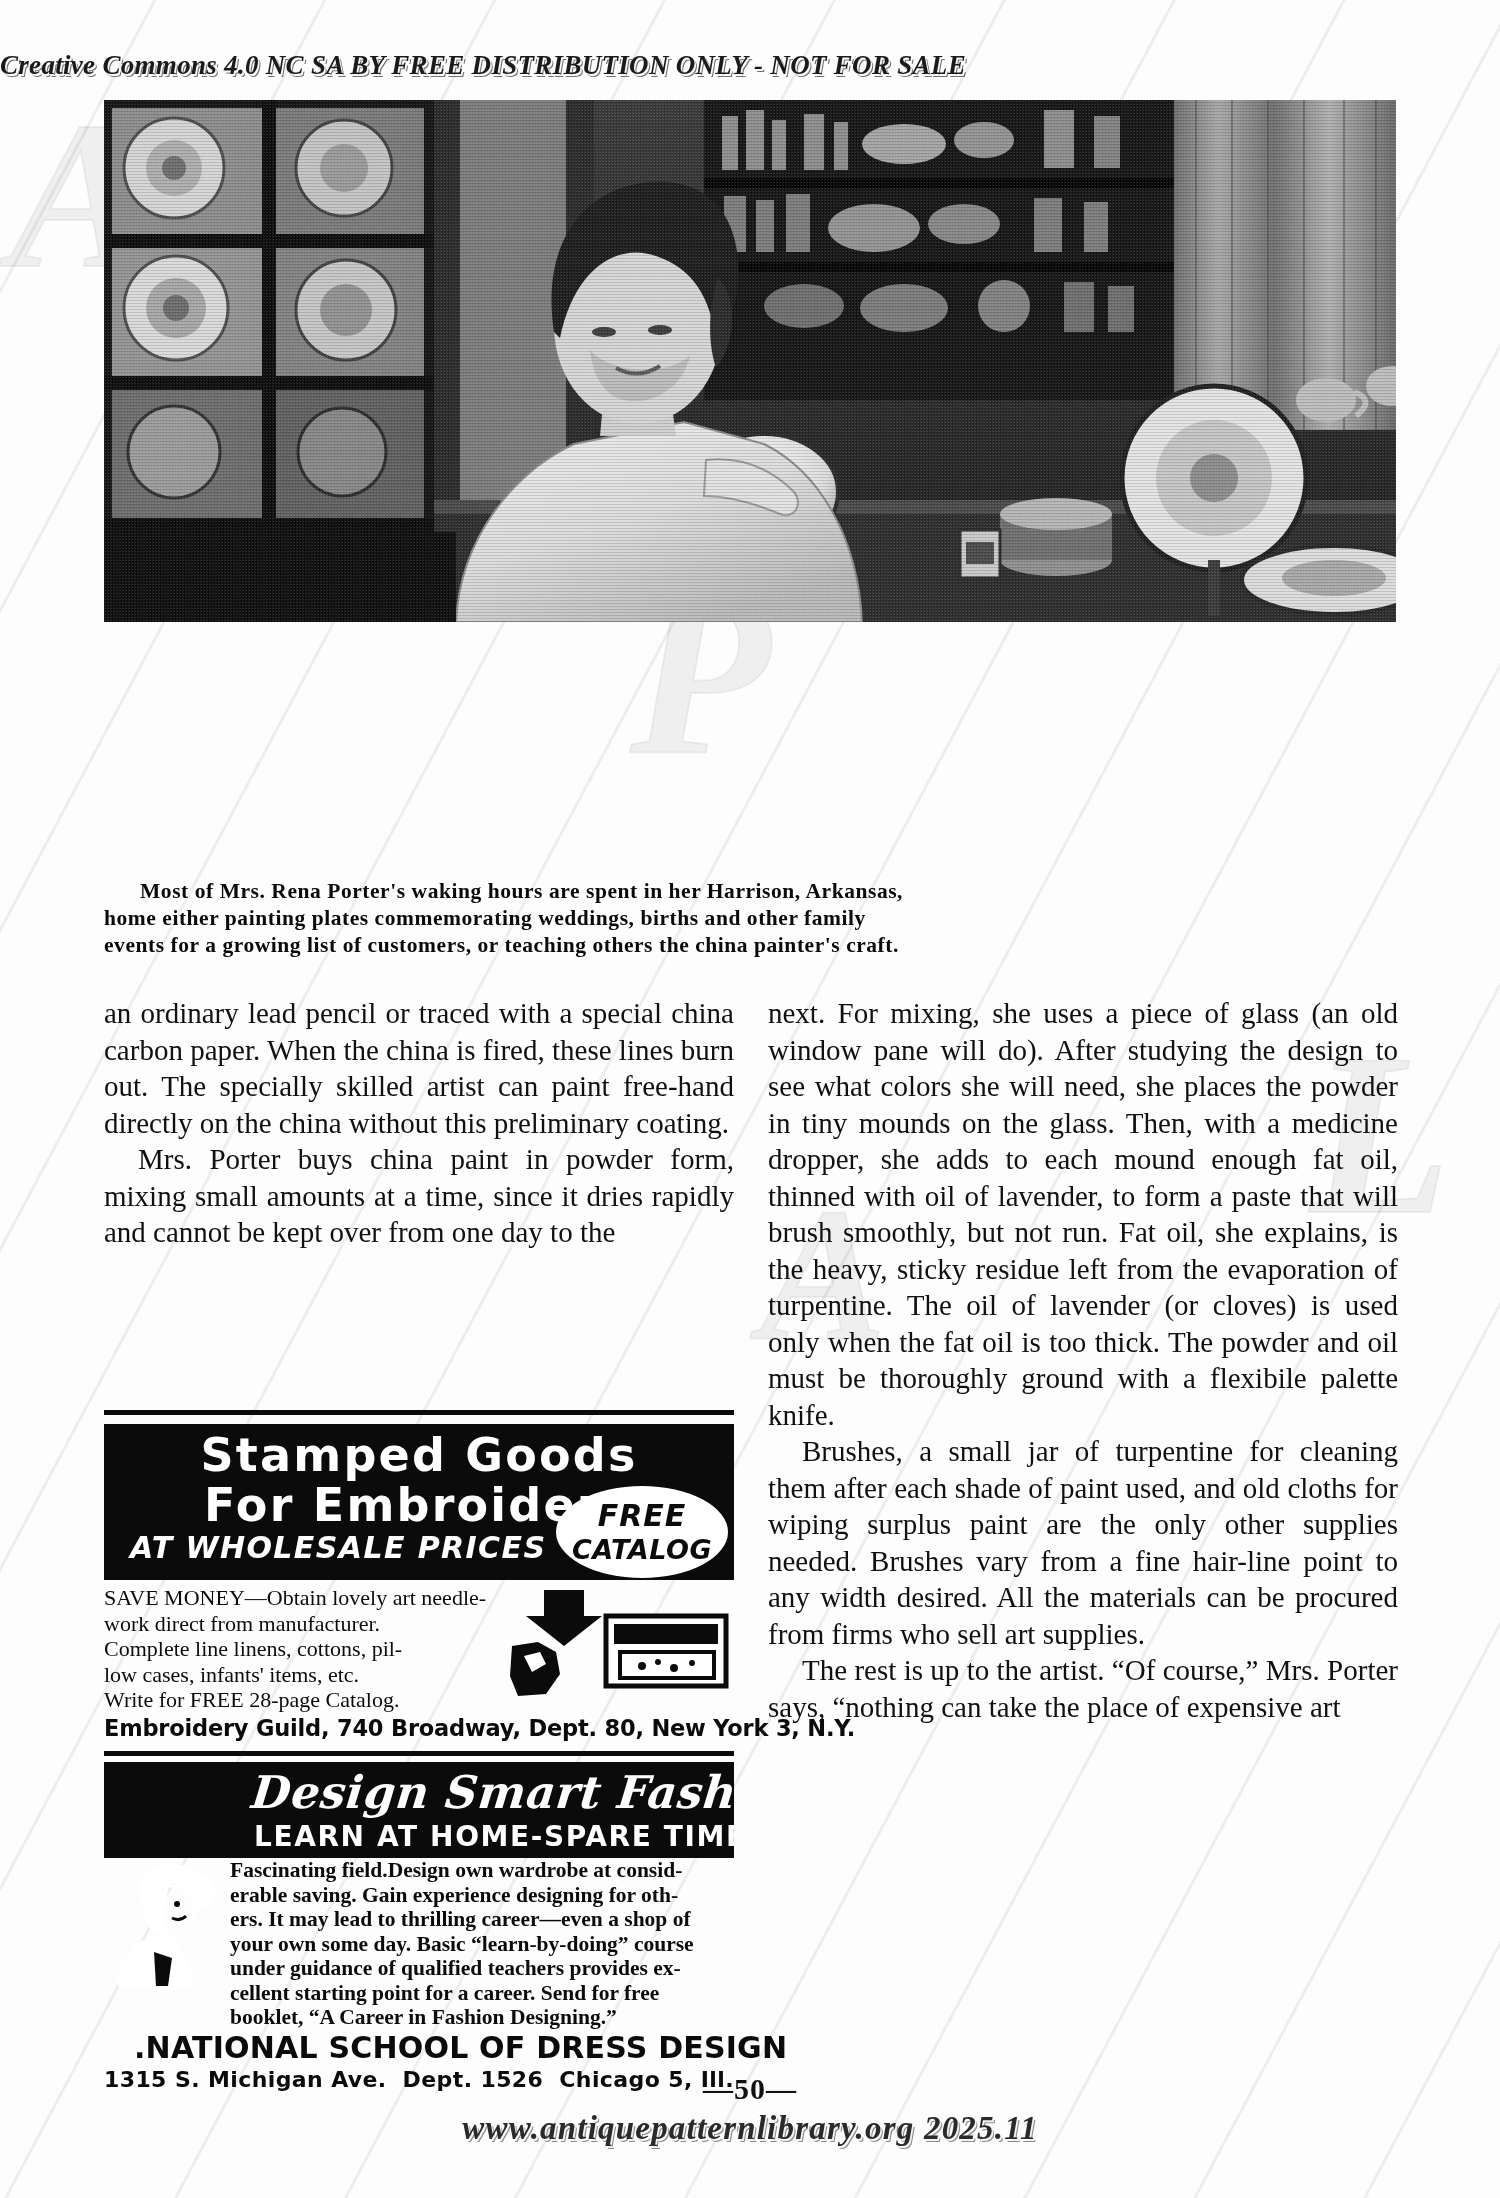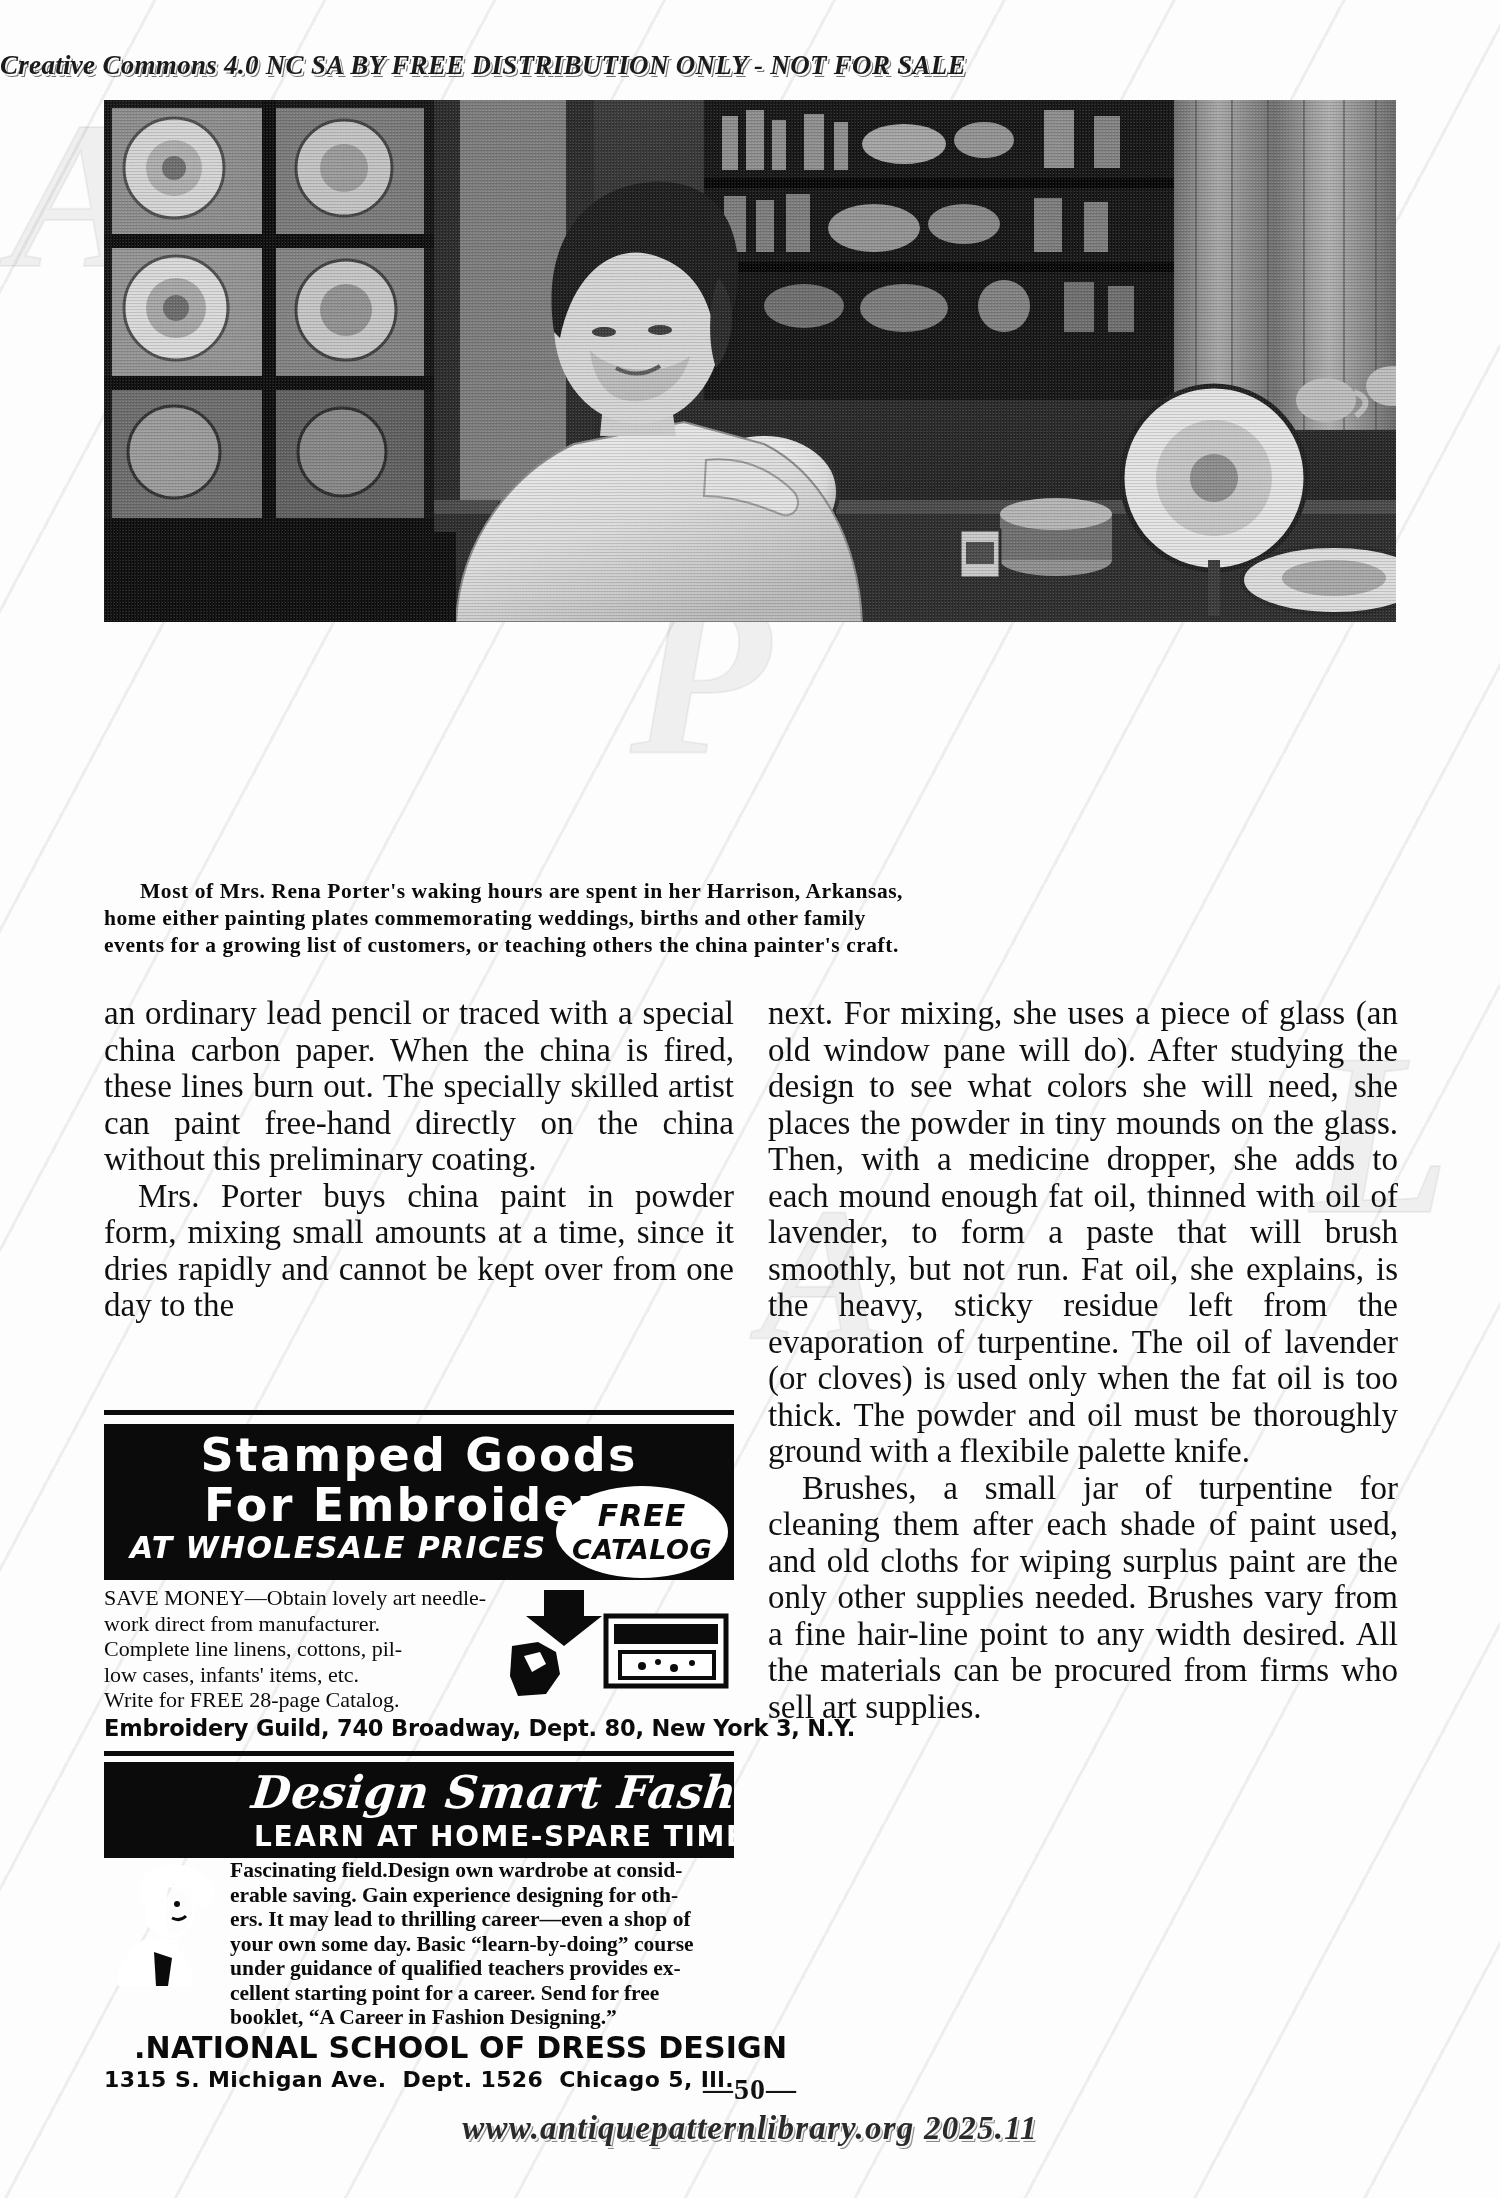--- a/index.html
+++ b/index.html
@@ -117,7 +117,7 @@
     top: 995px;
     width: 630px;
     font-family: "Liberation Serif", serif;
-    font-size: 33px;
+    font-size: 29px;
     line-height: 36.5px;
     text-align: justify;
     color: #101010;

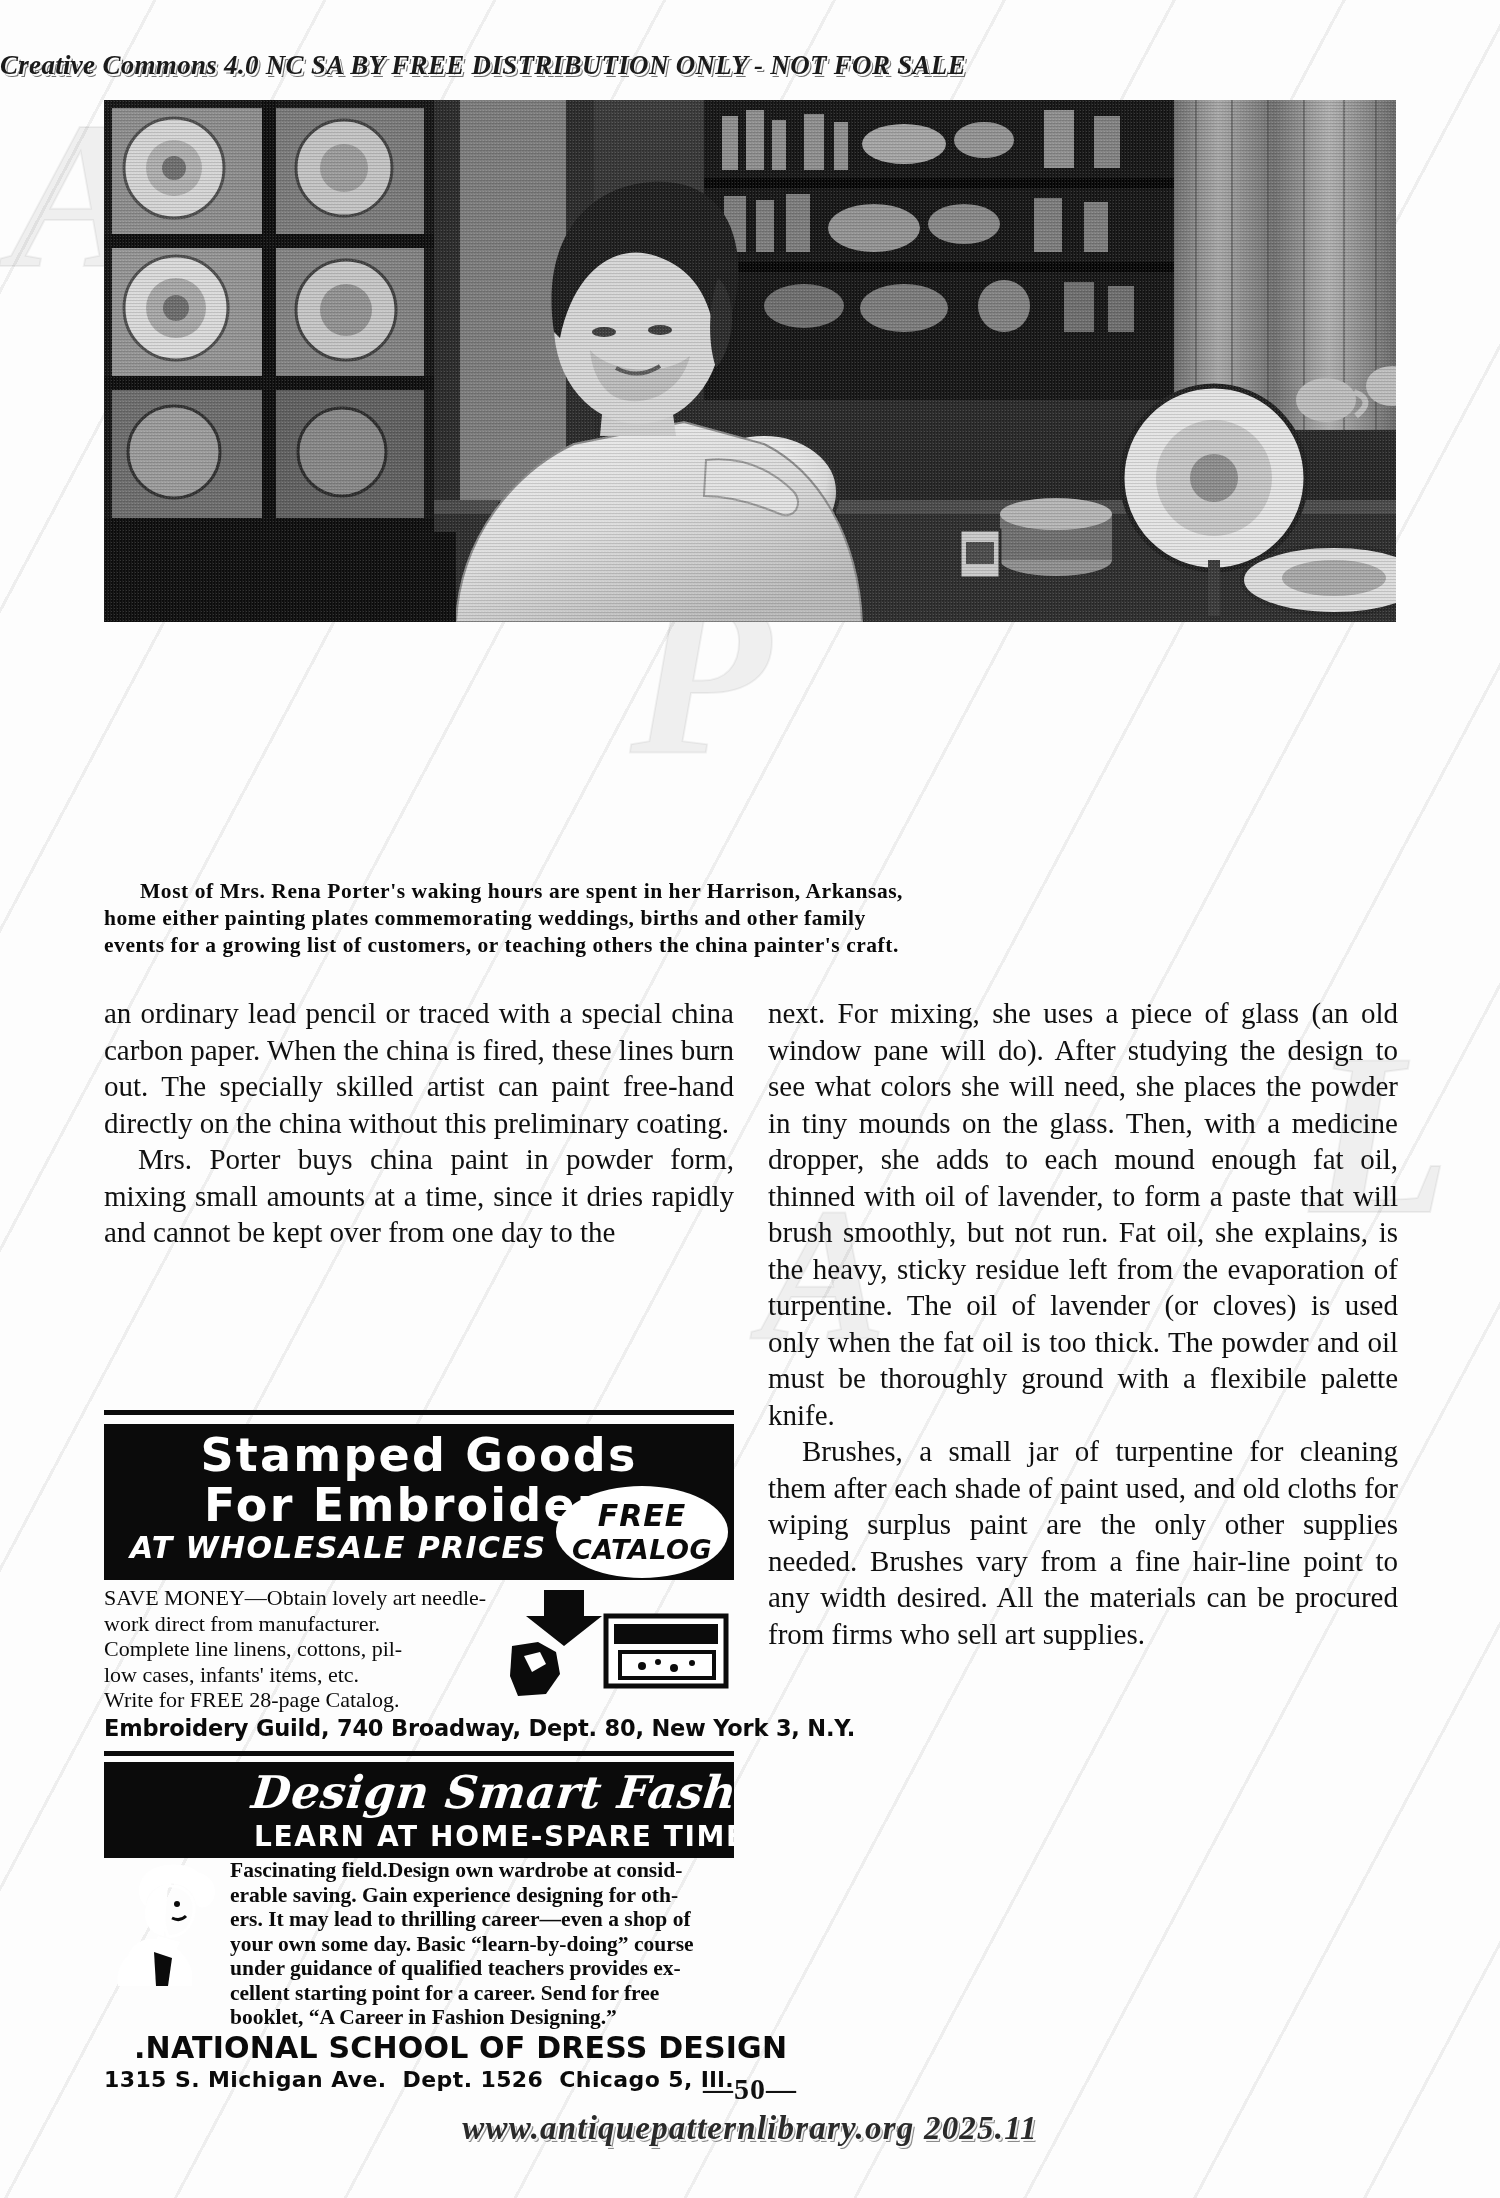--- a/index.html
+++ b/index.html
@@ -547,6 +547,7 @@
   <div class="col right">
     <p class="noind">next. For mixing, she uses a piece of glass (an old window pane will do). After studying the design to see what colors she will need, she places the powder in tiny mounds on the glass. Then, with a medicine dropper, she adds to each mound enough fat oil, thinned with oil of lavender, to form a paste that will brush smoothly, but not run. Fat oil, she explains, is the heavy, sticky residue left from the evaporation of turpentine. The oil of lavender (or cloves) is used only when the fat oil is too thick. The powder and oil must be thoroughly ground with a flexibile palette knife.</p>
     <p>Brushes, a small jar of turpentine for cleaning them after each shade of paint used, and old cloths for wiping surplus paint are the only other supplies needed. Brushes vary from a fine hair-line point to any width desired. All the materials can be procured from firms who sell art supplies.</p>
+    <p>The rest is up to the artist. “Of course,” Mrs. Porter says, “nothing can take the place of expensive art</p>
   </div>
 
   <div class="ad1">

